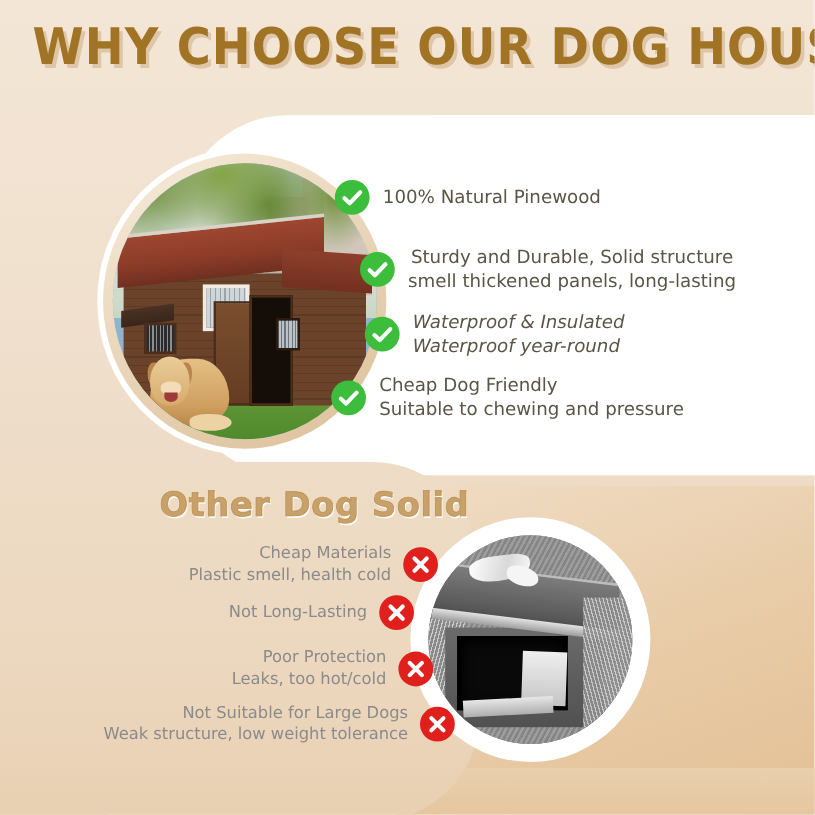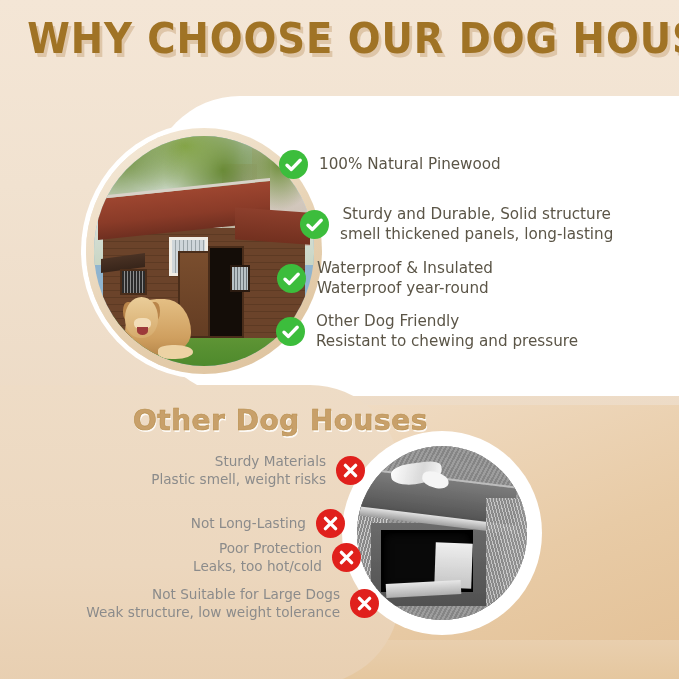--- a/index.html
+++ b/index.html
@@ -387,7 +387,7 @@
   
   #pro-0 { left: 279px; top: 150px; }
   #pro-1 { left: 300px; top: 204px; text-align: center; }
-  #pro-2 { left: 277px; top: 258px; }
+  #pro-2 { left: 304px; top: 258px; font-style: italic; }
   #pro-3 { left: 276px; top: 311px; }
 
   

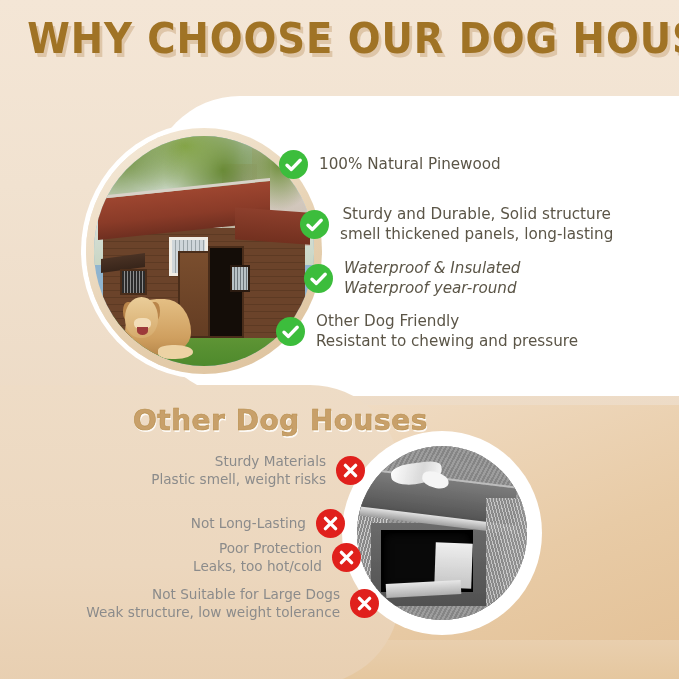--- a/index.html
+++ b/index.html
@@ -484,7 +484,7 @@
         </svg>
     </span>
     <span class="pro-text">
-      <span>Other Dog Friendly</span><br>
+      <span>Cheap Dog Friendly</span><br>
       <span>Resistant to chewing and pressure</span>
     </span>
   </div>

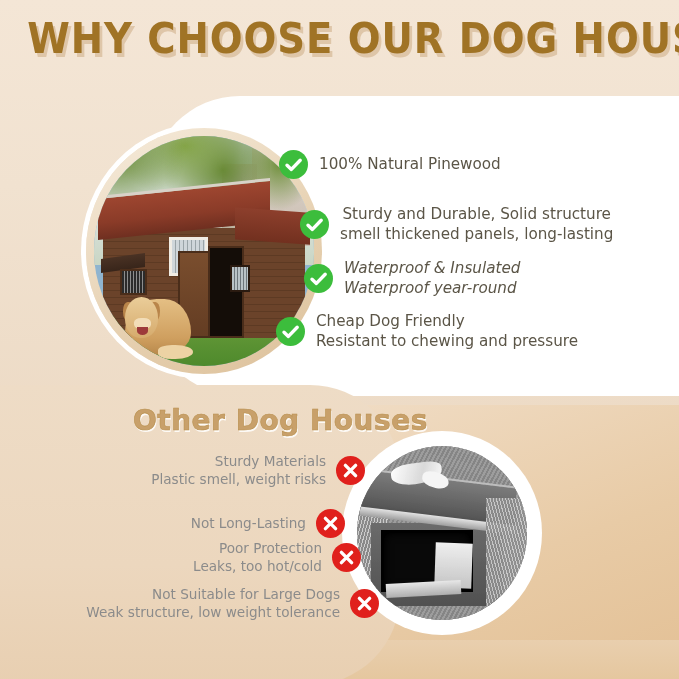--- a/index.html
+++ b/index.html
@@ -485,7 +485,7 @@
     </span>
     <span class="pro-text">
       <span>Cheap Dog Friendly</span><br>
-      <span>Resistant to chewing and pressure</span>
+      <span>Suitable to chewing and pressure</span>
     </span>
   </div>
 

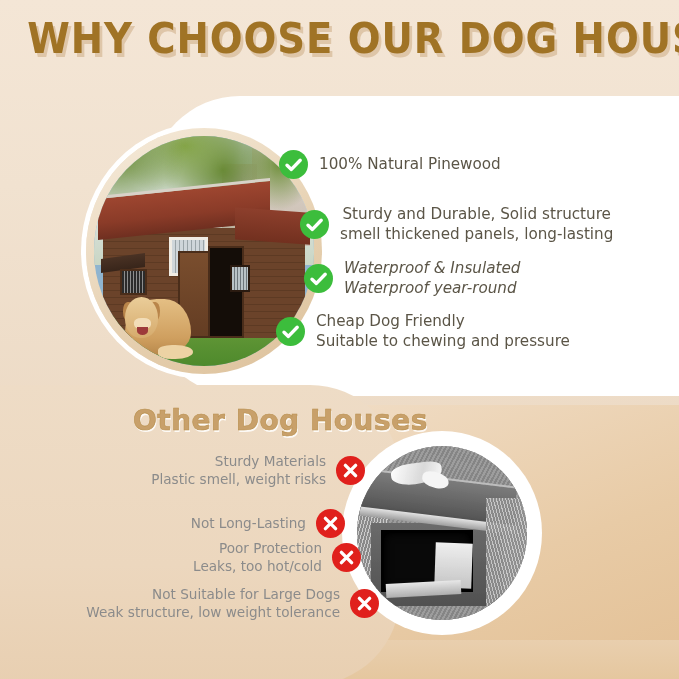--- a/index.html
+++ b/index.html
@@ -489,7 +489,7 @@
     </span>
   </div>
 
-  <div class="section-head" id="head-other">Other Dog Houses</div>
+  <div class="section-head" id="head-other">Other Dog Solid</div>
 
   <div class="circle-frame">
     <div class="circle-photo">

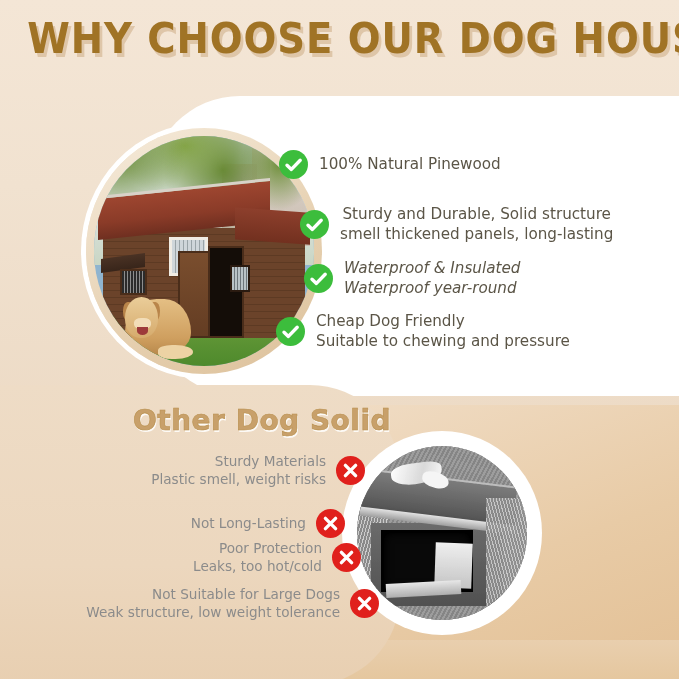--- a/index.html
+++ b/index.html
@@ -509,7 +509,7 @@
 
   <div class="bullet con-row" id="con-0">
     <span class="con-text">
-      <span>Sturdy Materials</span><br>
+      <span>Cheap Materials</span><br>
       <span>Plastic smell, weight risks</span>
     </span>
     <span class="ico ico-x">

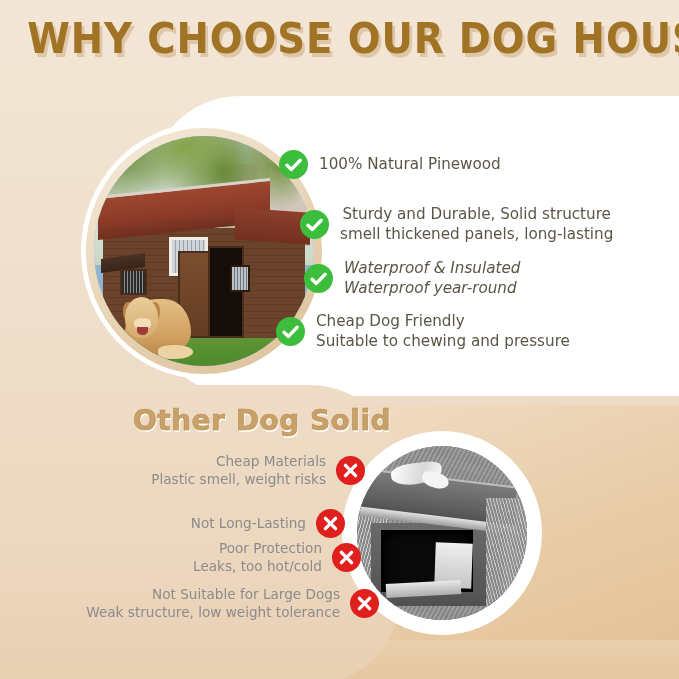--- a/index.html
+++ b/index.html
@@ -510,7 +510,7 @@
   <div class="bullet con-row" id="con-0">
     <span class="con-text">
       <span>Cheap Materials</span><br>
-      <span>Plastic smell, weight risks</span>
+      <span>Plastic smell, health cold</span>
     </span>
     <span class="ico ico-x">
       <svg viewBox="0 0 29 29">

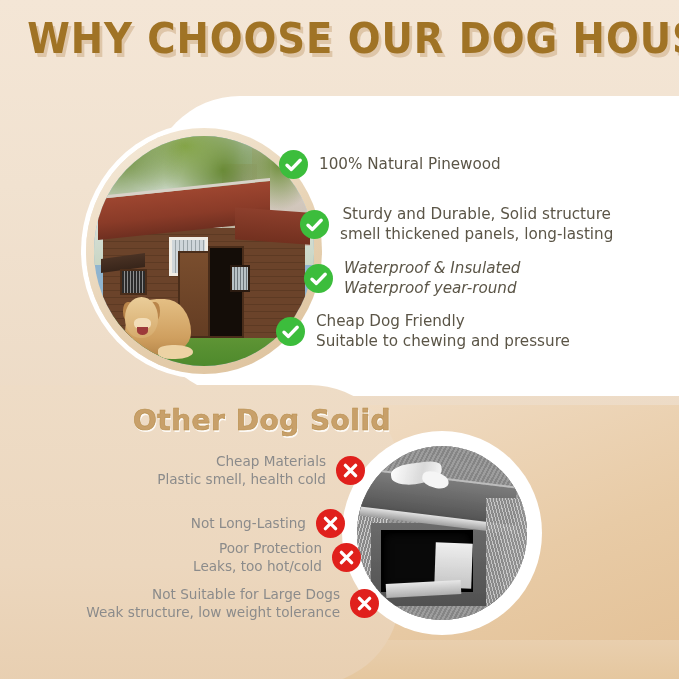--- a/index.html
+++ b/index.html
@@ -392,7 +392,7 @@
 
   
   #con-0 { right: 314px; top: 452px; }
-  #con-1 { right: 334px; top: 496px; margin-top: 13px; }
+  #con-1 { right: 334px; top: 496px; }
   #con-2 { right: 318px; top: 539px; }
   #con-3 { right: 300px; top: 585px; }
 </style>

